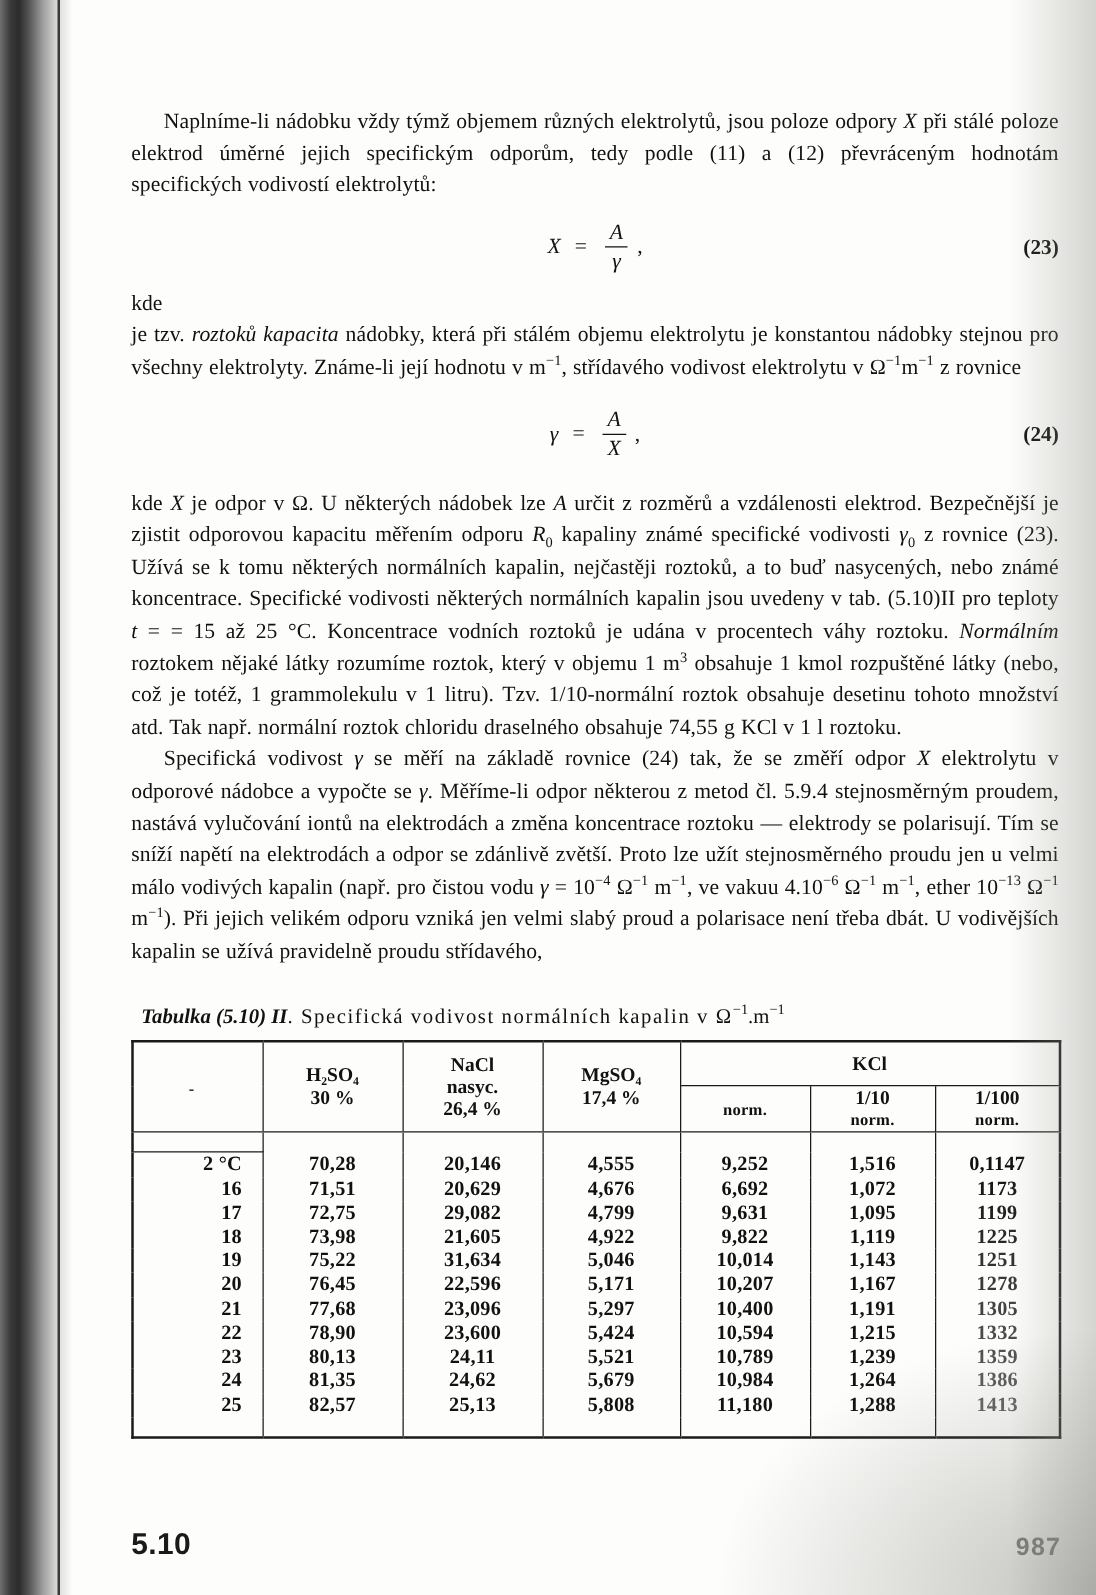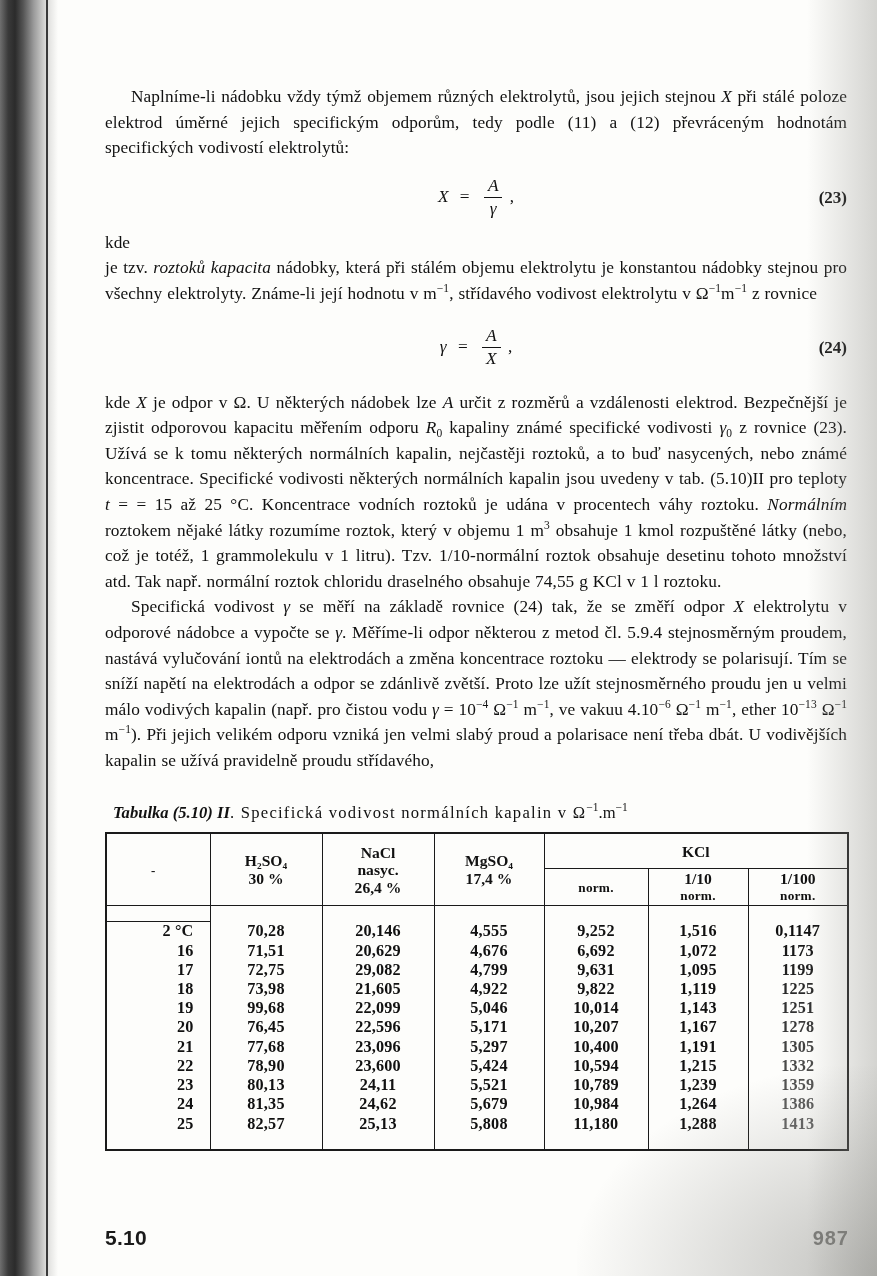--- a/index.html
+++ b/index.html
@@ -213,7 +213,7 @@
 
   <div class="content">
 
-    <p class="para indent"><span>Naplníme-li nádobku vždy týmž objemem různých elektrolytů, jsou jejich stejnou </span><span class="math">X</span><span> při stálé poloze elektrod úměrné jejich specifickým odporům, tedy podle (11) a (12) převráceným hodnotám specifických vodivostí elektrolytů:</span></p>
+    <p class="para indent"><span>Naplníme-li nádobku vždy týmž objemem různých elektrolytů, jsou poloze odpory </span><span class="math">X</span><span> při stálé poloze elektrod úměrné jejich specifickým odporům, tedy podle (11) a (12) převráceným hodnotám specifických vodivostí elektrolytů:</span></p>
 
     <div class="eq-row" style="margin-top:16px;margin-bottom:6px;">
       <span class="math">X</span>

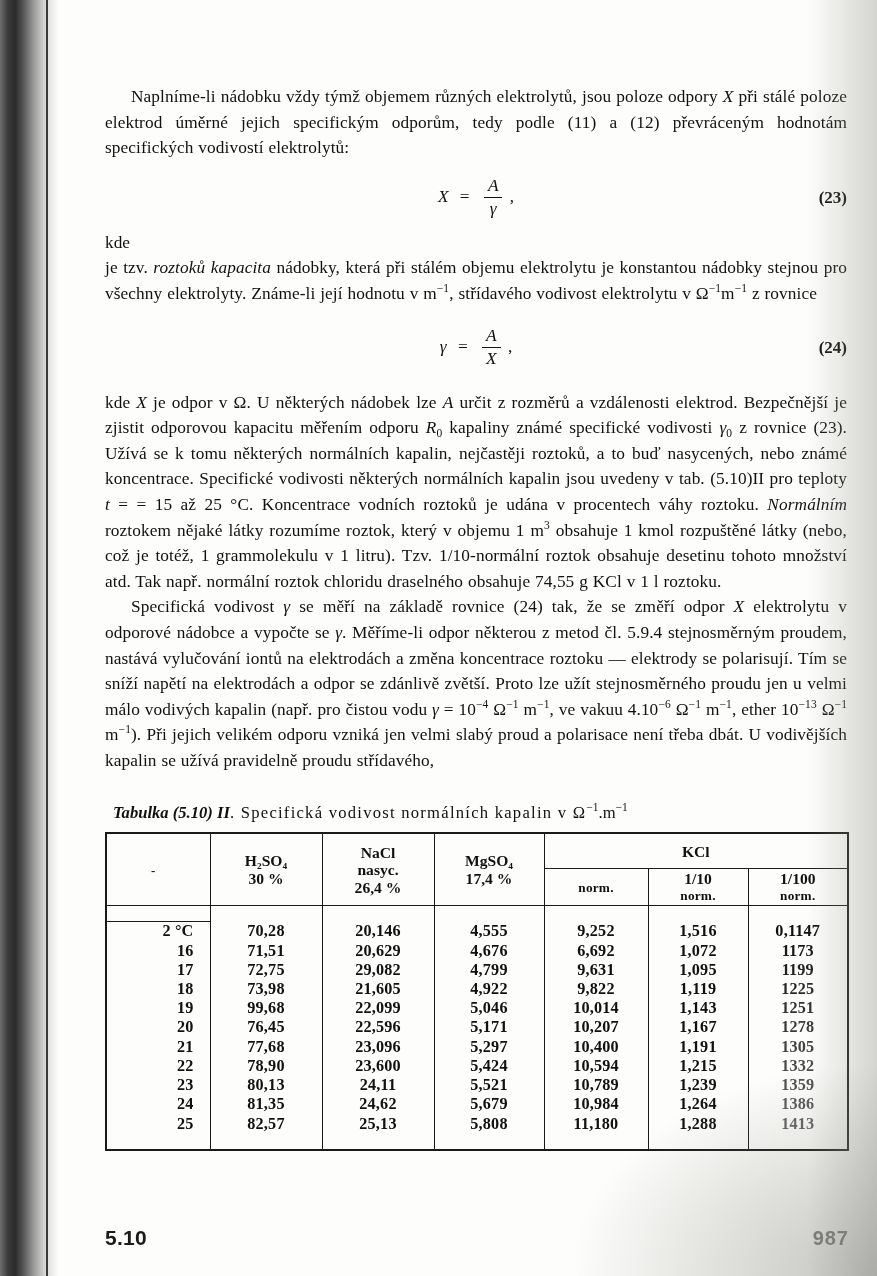--- a/index.html
+++ b/index.html
@@ -345,7 +345,7 @@
           </tr>
           <tr>
             <td class="cell temp tb-left vsep">19</td>
-            <td class="cell vsep">99,68</td>
+            <td class="cell vsep">75,22</td>
             <td class="cell vsep">22,099</td>
             <td class="cell vsep">5,046</td>
             <td class="cell vsep">10,014</td>

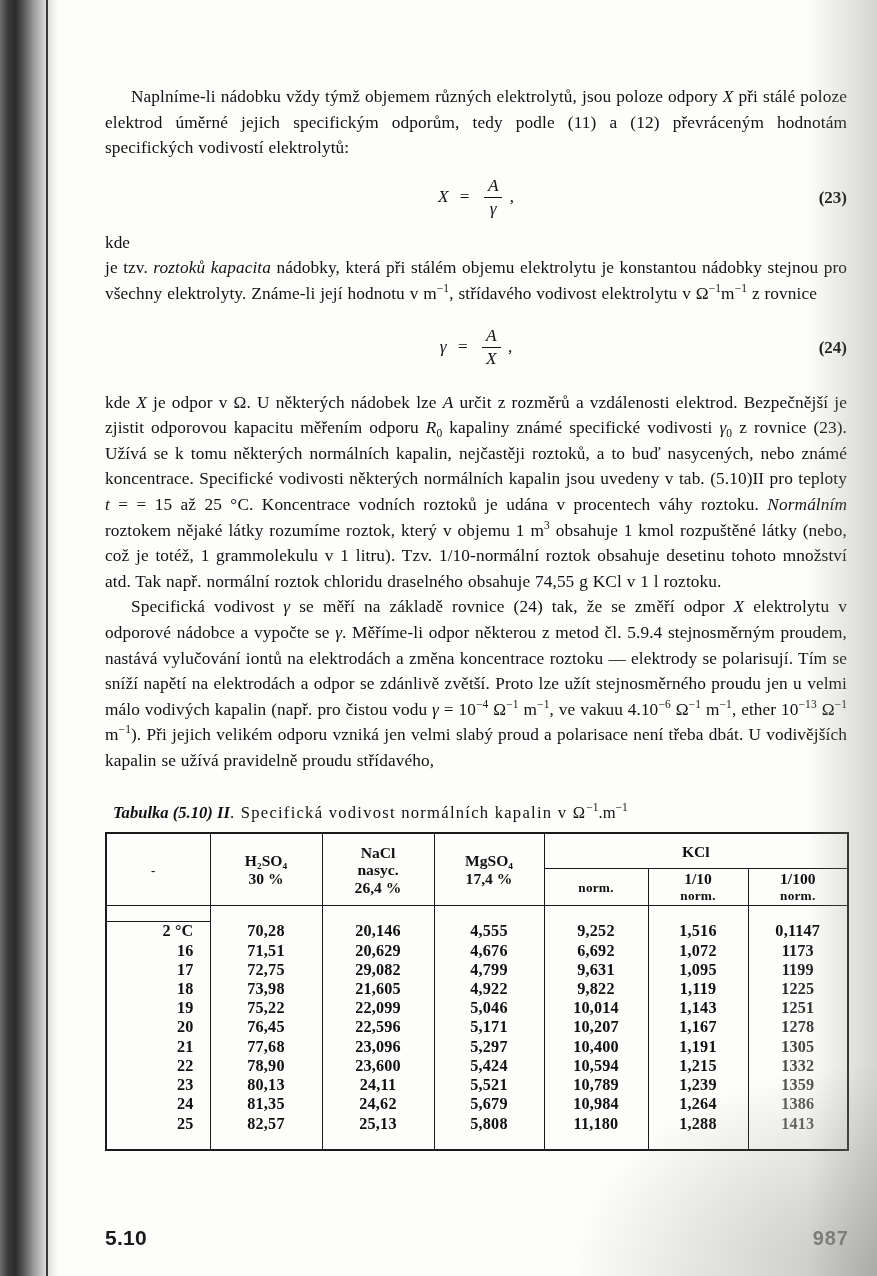--- a/index.html
+++ b/index.html
@@ -346,7 +346,7 @@
           <tr>
             <td class="cell temp tb-left vsep">19</td>
             <td class="cell vsep">75,22</td>
-            <td class="cell vsep">22,099</td>
+            <td class="cell vsep">31,634</td>
             <td class="cell vsep">5,046</td>
             <td class="cell vsep">10,014</td>
             <td class="cell vsep">1,143</td>

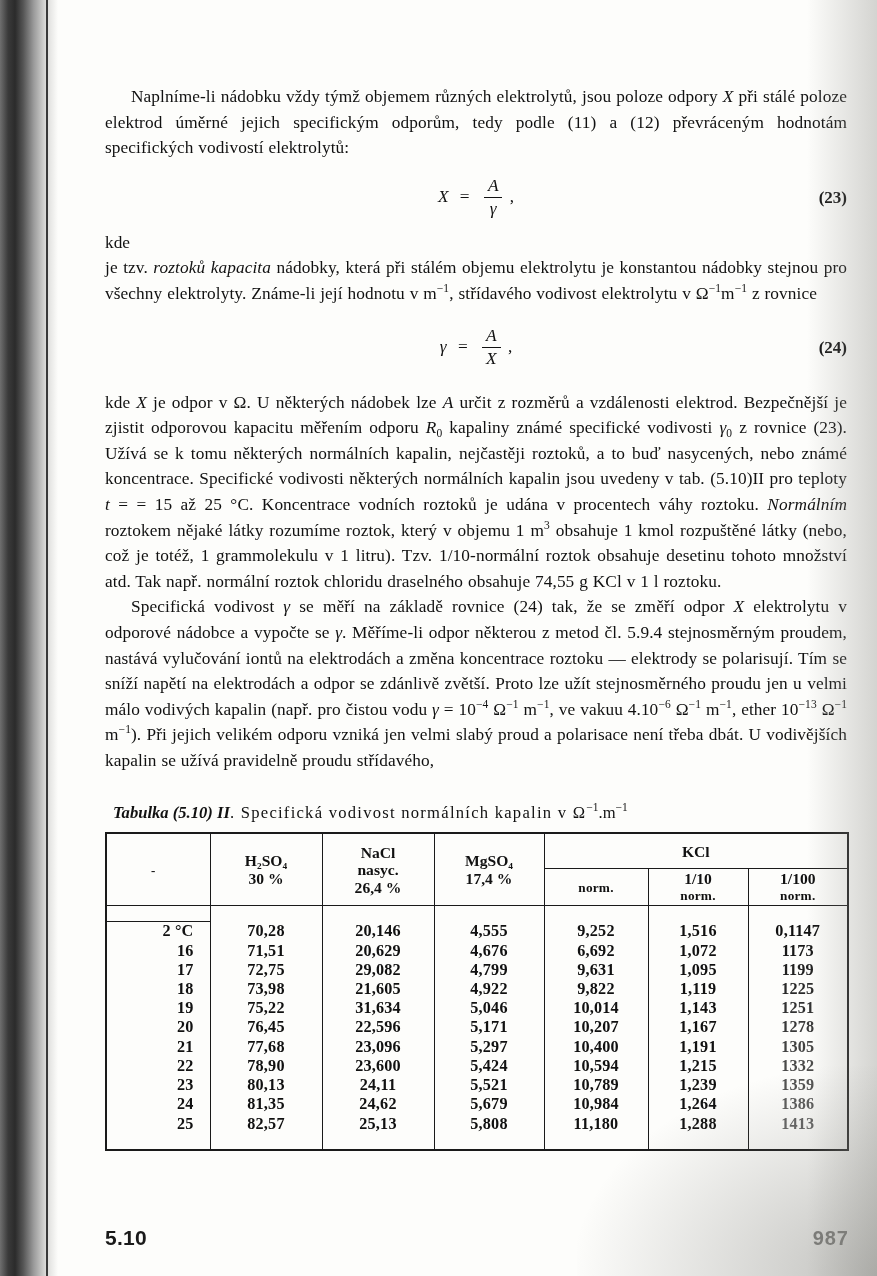--- a/index.html
+++ b/index.html
@@ -187,7 +187,7 @@
   .folio-left {
     font-family: "Liberation Sans", sans-serif;
     font-weight: 700;
-    font-size: 21px;
+    font-size: 24px;
     color: #1a1a1a;
     letter-spacing: .3px;
   }

